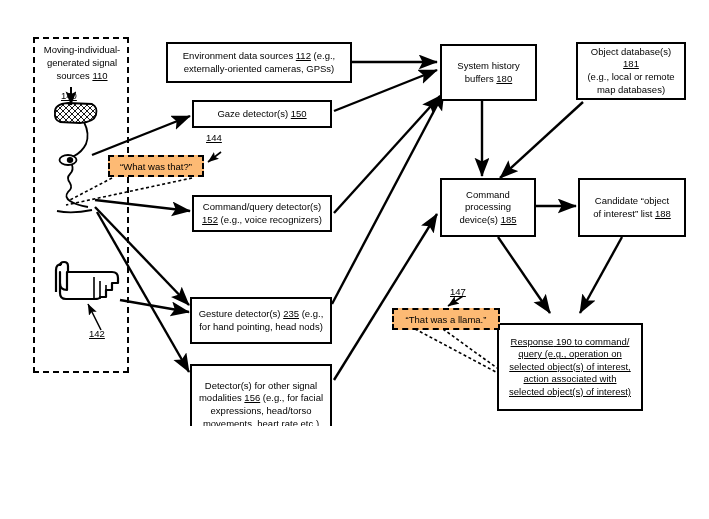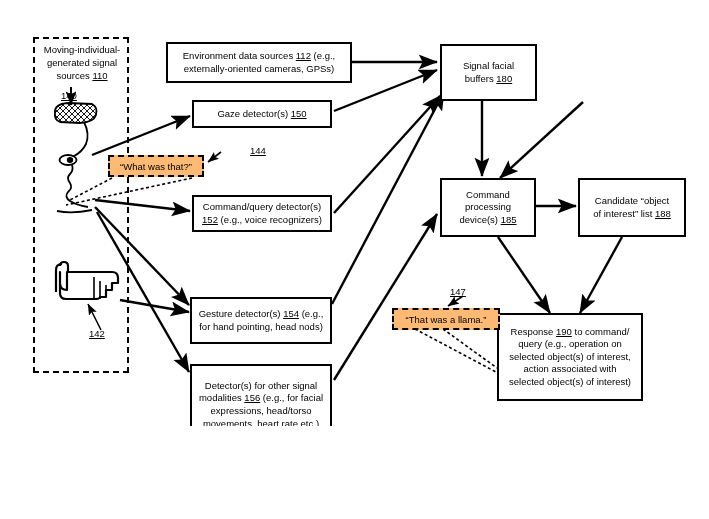--- a/index.html
+++ b/index.html
@@ -254,6 +254,14 @@
     </span>
   </div>
 
+  <div class="node" style="left:576px; top:42px; width:110px; height:58px;">
+    <span class="txt">
+      <span>Object database(s)</span>
+      <span class="u">181</span><br>
+      <span>(e.g., local or remote</span><br>
+      <span>map databases)</span>
+    </span>
+  </div>
 
   <div class="node" style="left:440px; top:178px; width:96px; height:59px;">
     <span class="txt">

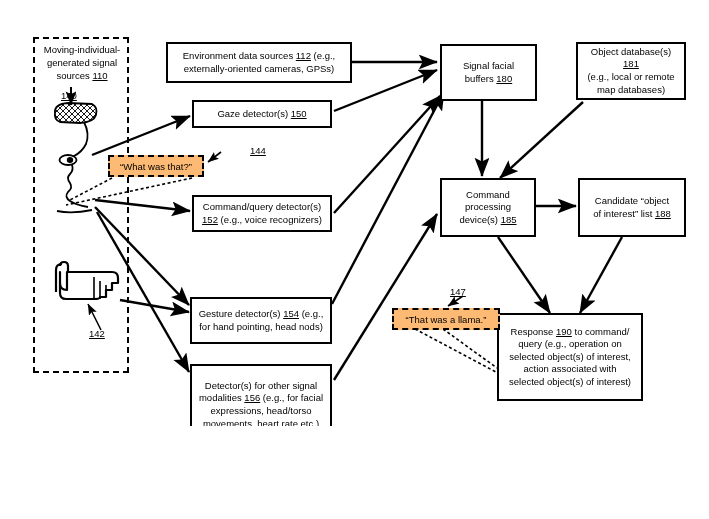--- a/index.html
+++ b/index.html
@@ -248,7 +248,7 @@
 
   <div class="node" style="left:440px; top:44px; width:97px; height:57px;">
     <span class="txt">
-      <span>Signal facial</span><br>
+      <span>System history</span><br>
       <span>buffers</span>
       <span class="u">180</span>
     </span>

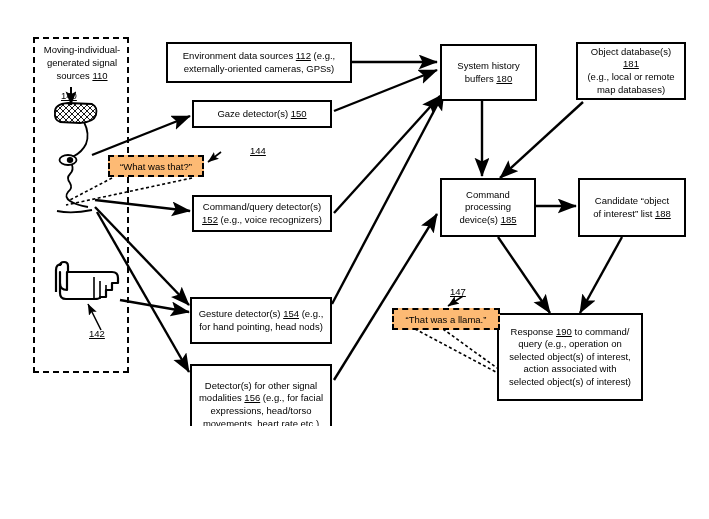--- a/index.html
+++ b/index.html
@@ -195,7 +195,7 @@
   <div class="bubble" style="left:108px; top:155px; width:96px; height:22px;">
     <span>“What was that?”</span>
   </div>
-  <div class="ref-label" style="left:206px; top:145px;margin-left:44px;">144</div>
+  <div class="ref-label" style="left:206px; top:132px;">144</div>
 
   <div class="bubble" style="left:392px; top:308px; width:108px; height:22px;">
     <span>“That was a llama.”</span>

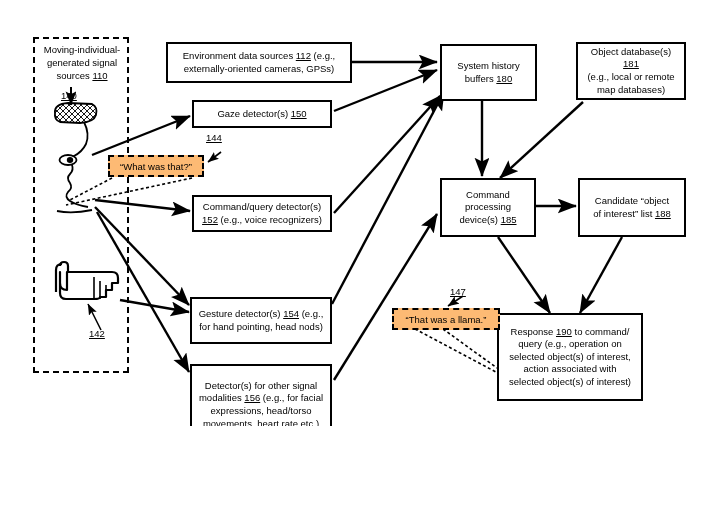--- a/index.html
+++ b/index.html
@@ -229,7 +229,7 @@
   <div class="node" style="left:190px; top:297px; width:142px; height:47px;">
     <span class="txt">
       <span>Gesture detector(s)</span>
-      <span class="u">154</span>
+      <span class="u">235</span>
       <span>(e.g.,</span><br>
       <span>for hand pointing, head nods)</span>
     </span>

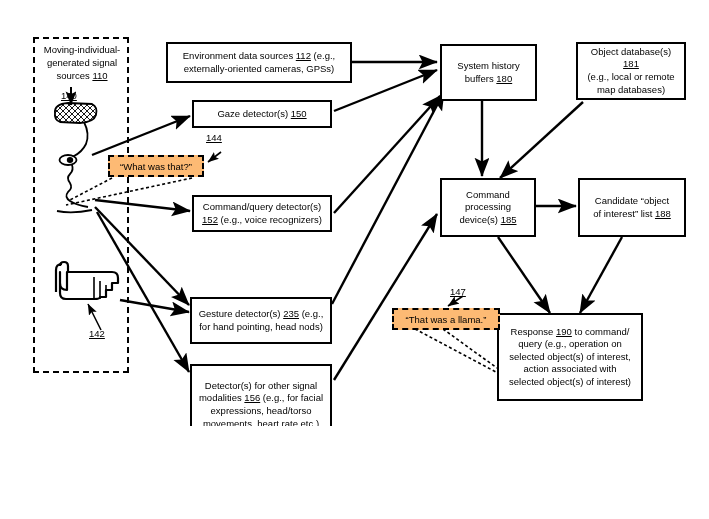--- a/index.html
+++ b/index.html
@@ -280,7 +280,7 @@
     </span>
   </div>
 
-  <div class="node" style="left:497px; top:313px; width:146px; height:88px;">
+  <div class="node" style="left:497px; top:323px; width:146px; height:88px;text-decoration:underline;">
     <span class="txt">
       <span>Response</span>
       <span class="u">190</span>

